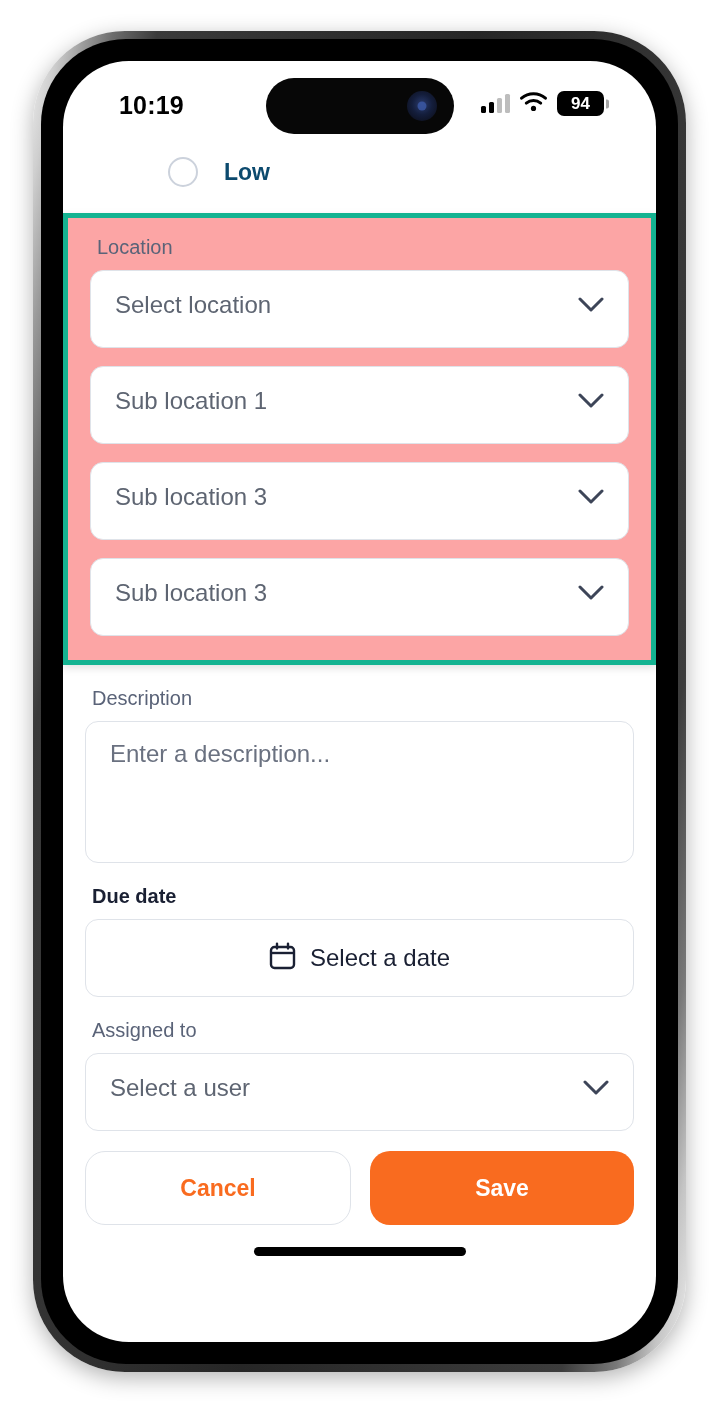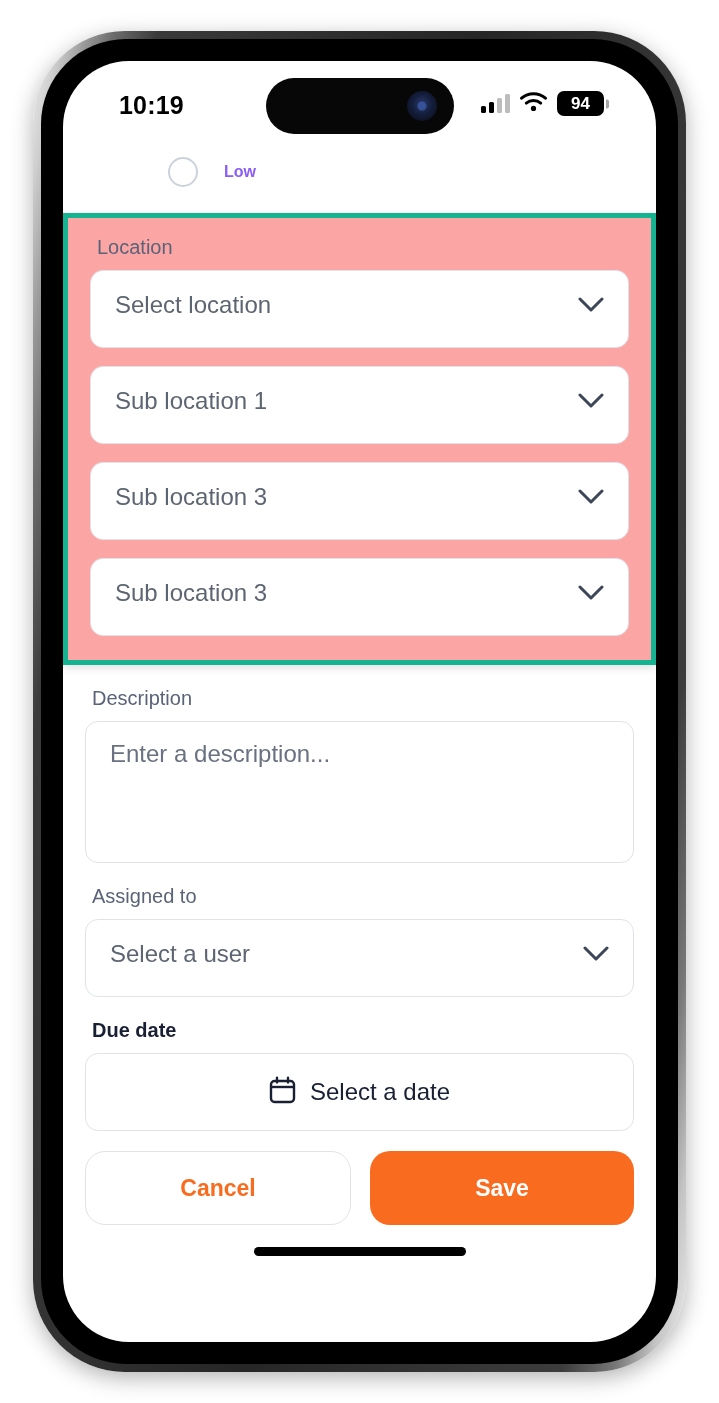--- a/index.html
+++ b/index.html
@@ -198,9 +198,9 @@
     background: #fff;
   }
   .priority-label {
-    font-size: 16px;
-    font-weight: bold;
-    color: #8b5cf6;
+    font-size: 23px;
+    font-weight: bold;
+    color: #0c4a6e;
   }
 
   

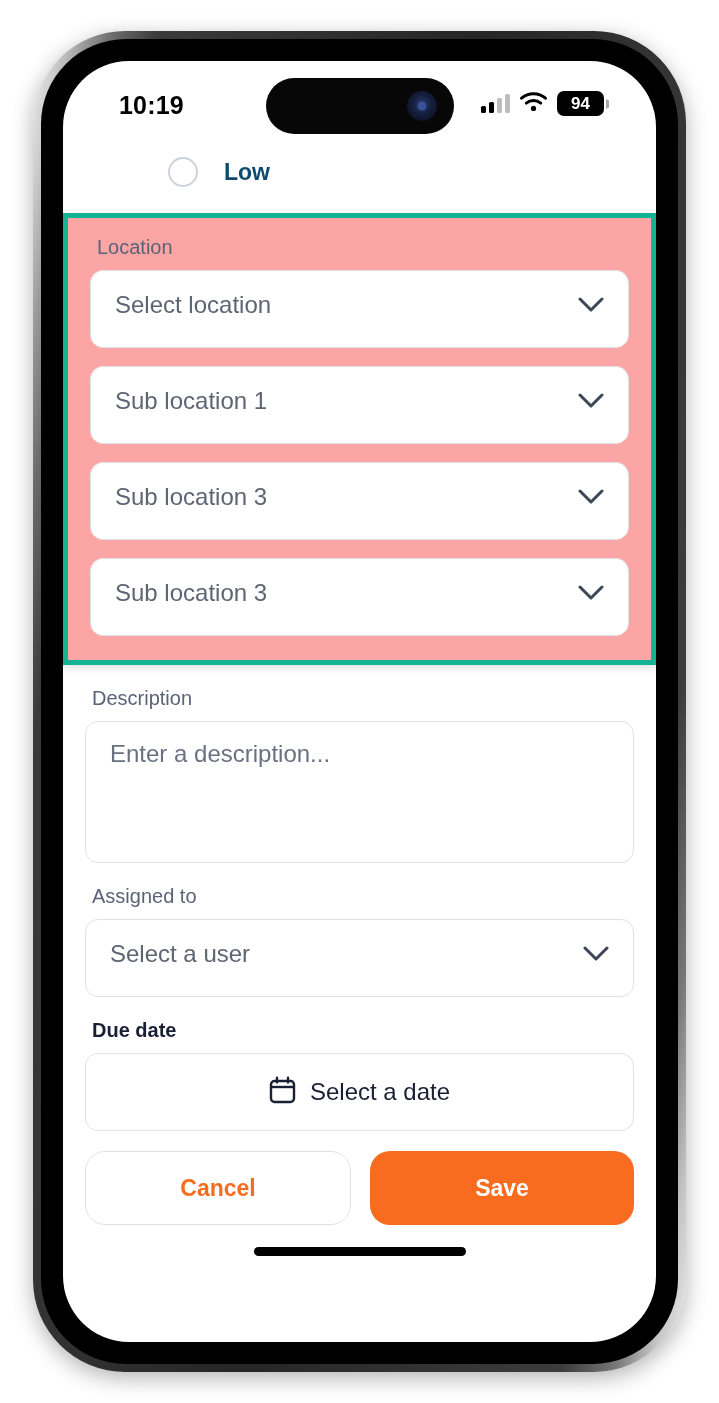--- a/index.html
+++ b/index.html
@@ -417,18 +417,6 @@
           </div>
 
           <div class="section section-pad-top">
-            <span class="field-label">Assigned to</span>
-            <div class="select-box">
-              <span class="select-text">Select a user</span>
-              <span class="chev">
-                <svg width="26" height="16" viewBox="0 0 26 16" fill="none">
-                  <path d="M2 2 L13 13 L24 2" stroke="#3d4558" stroke-width="3" stroke-linecap="round" stroke-linejoin="round"></path>
-                </svg>
-              </span>
-            </div>
-          </div>
-
-          <div class="section section-pad-top">
             <span class="field-label dark">Due date</span>
             <div class="date-box">
               <span>
@@ -442,6 +430,18 @@
             </div>
           </div>
 
+          <div class="section section-pad-top">
+            <span class="field-label">Assigned to</span>
+            <div class="select-box">
+              <span class="select-text">Select a user</span>
+              <span class="chev">
+                <svg width="26" height="16" viewBox="0 0 26 16" fill="none">
+                  <path d="M2 2 L13 13 L24 2" stroke="#3d4558" stroke-width="3" stroke-linecap="round" stroke-linejoin="round"></path>
+                </svg>
+              </span>
+            </div>
+          </div>
+
           <div class="footer">
             <div class="btn btn-cancel">Cancel</div>
             <div class="btn btn-save">Save</div>

